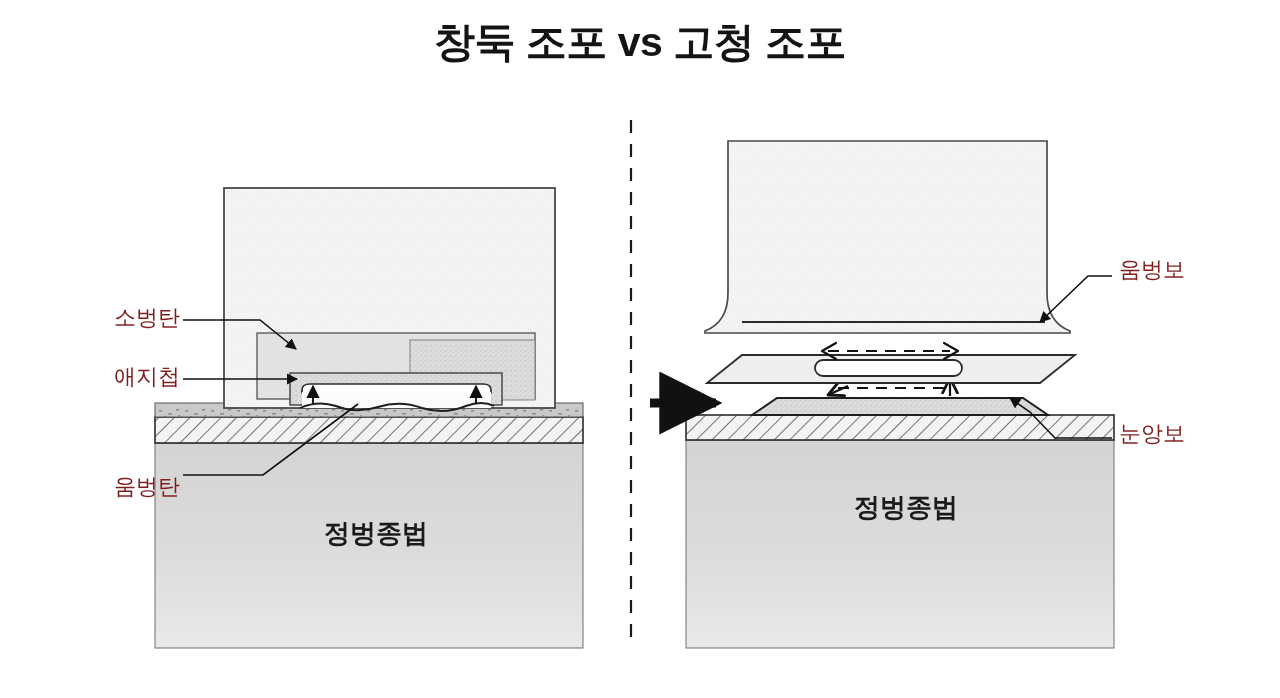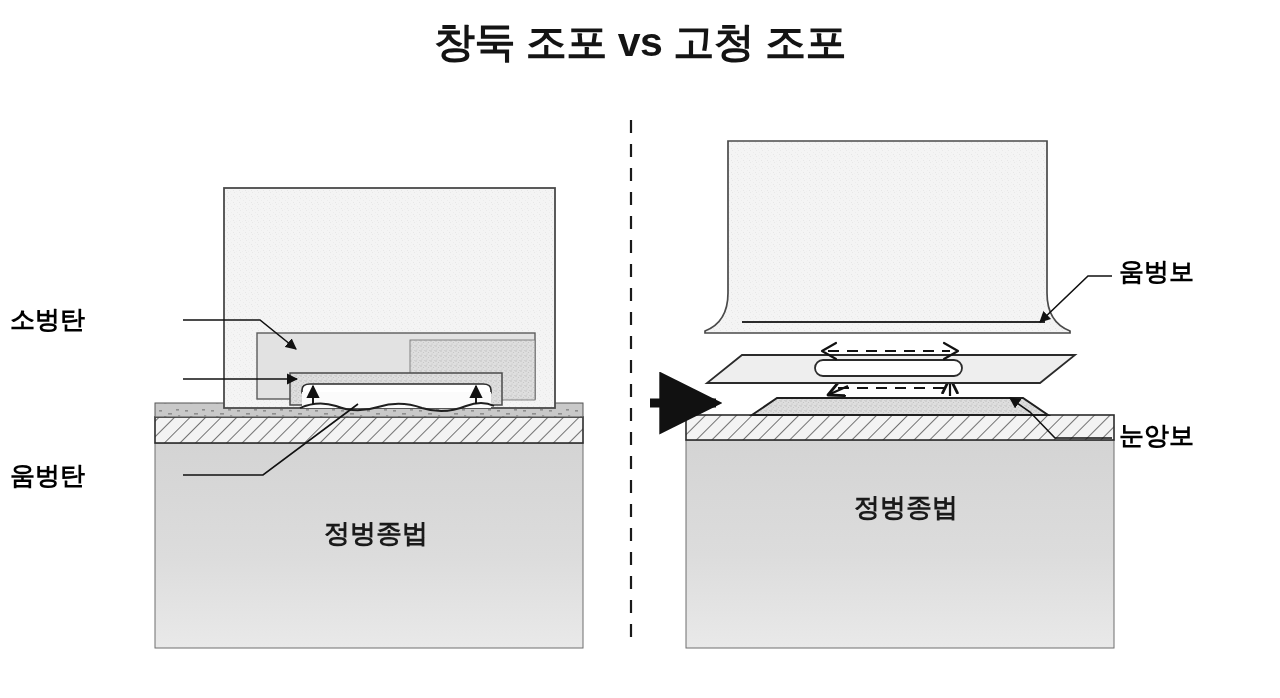--- a/index.html
+++ b/index.html
@@ -43,9 +43,9 @@
   }
   .lbl {
     position: absolute;
-    font-size: 25px;
-    font-weight: 700;
-    color: #000000;
+    font-size: 22px;
+    font-weight: 400;
+    color: #7f1d1d;
     white-space: nowrap;
     line-height: 1;
   }

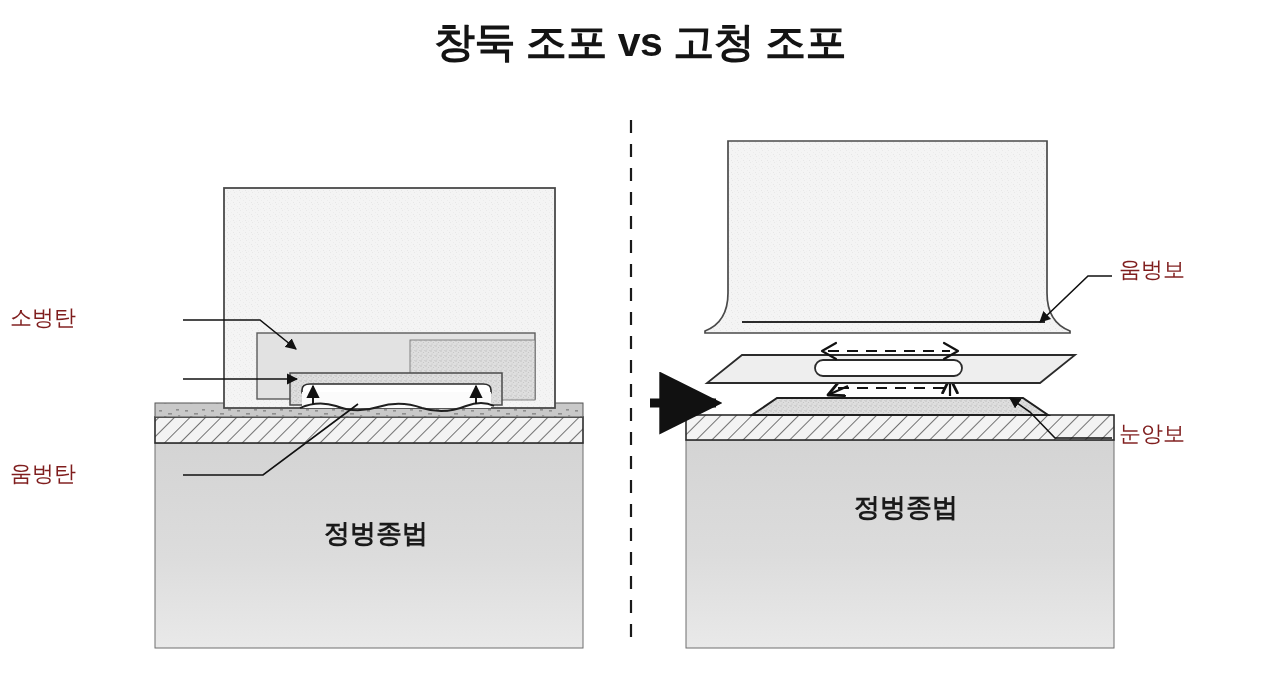--- a/index.html
+++ b/index.html
@@ -49,7 +49,7 @@
     white-space: nowrap;
     line-height: 1;
   }
-  .lbl-left { text-align: left; }
+  .lbl-left { text-align: right; }
   .lbl-right { text-align: left; }
   .caption {
     position: absolute;

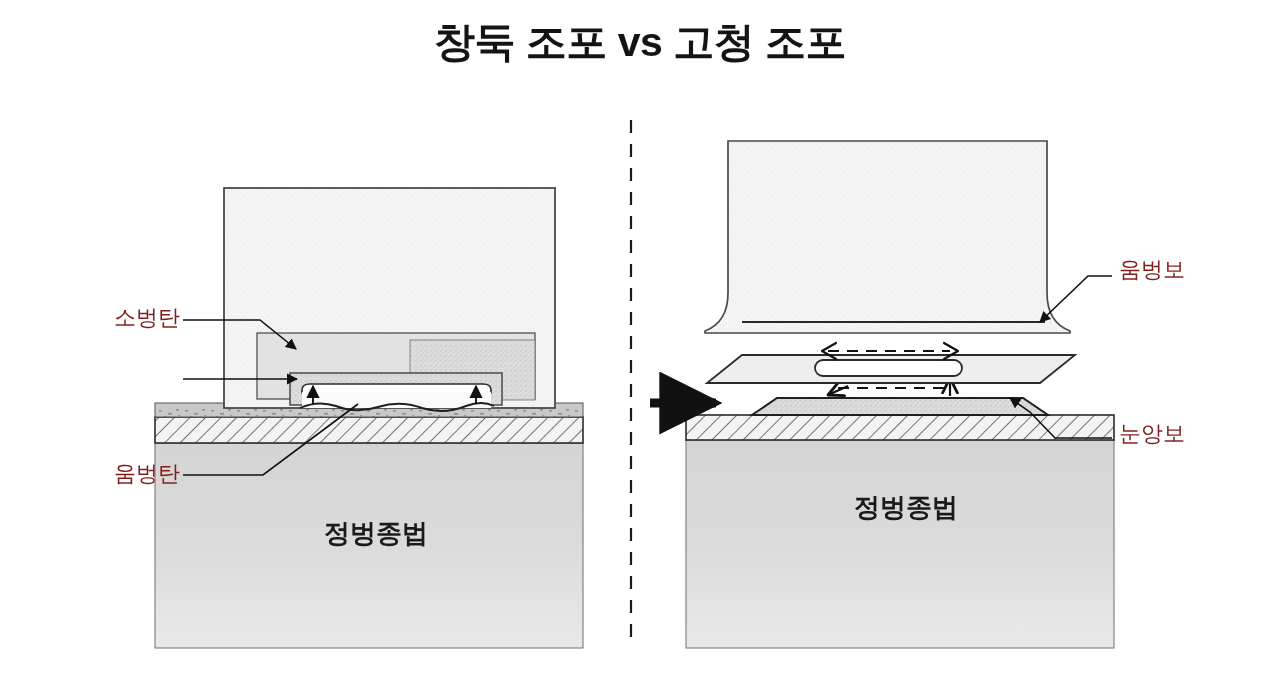--- a/index.html
+++ b/index.html
@@ -245,6 +245,7 @@
   </svg>
 
   <div class="lbl lbl-left" id="lbl-sobeongtan">소벙탄</div>
+  <div class="lbl lbl-left" id="lbl-aejicheop">애지첩</div>
   <div class="lbl lbl-left" id="lbl-umbeongtan">움벙탄</div>
 
   <div class="lbl lbl-right" id="lbl-umbeongbo">움벙보</div>

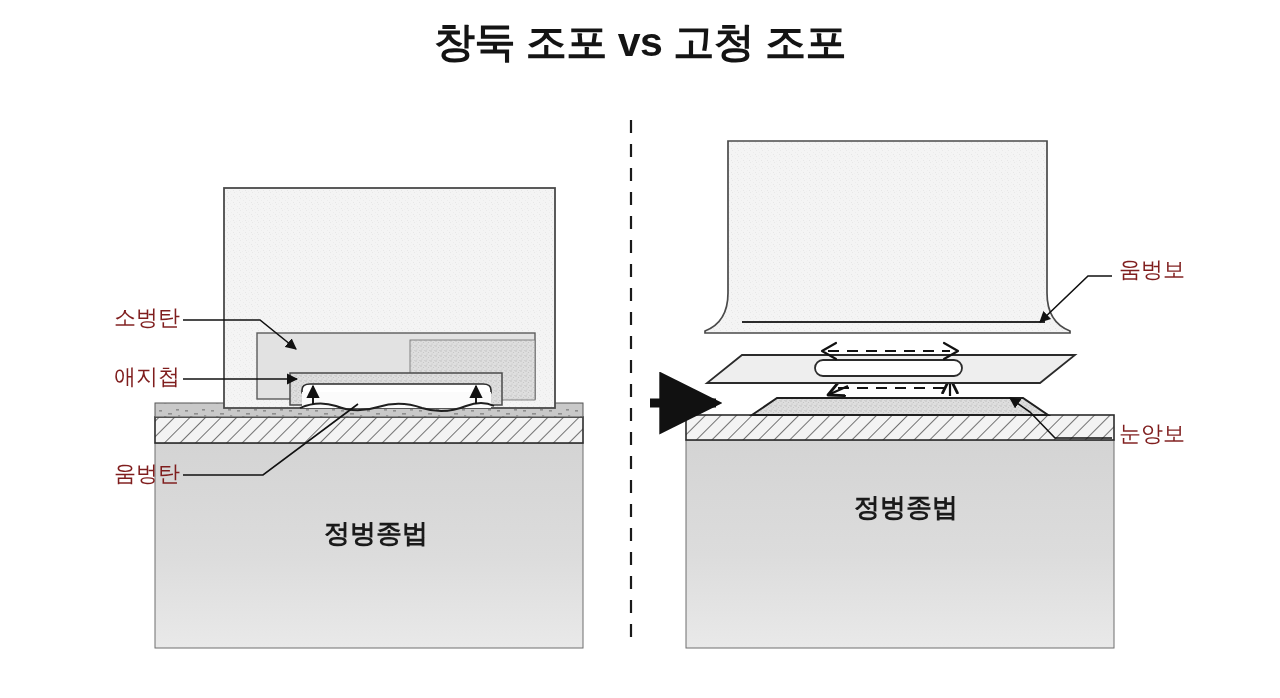--- a/index.html
+++ b/index.html
@@ -61,7 +61,7 @@
   }
   #lbl-sobeongtan { left: 10px;  top: 307px; width: 170px; }
   #lbl-aejicheop  { left: 10px;  top: 366px; width: 170px; }
-  #lbl-umbeongtan { left: 10px;  top: 463px; width: 170px; }
+  #lbl-umbeongtan { left: 10px;  top: 476px; width: 170px; }
   #lbl-umbeongbo  { left: 1119px; top: 259px; }
   #lbl-nunangbo   { left: 1119px; top: 423px; }
   #cap-left  { left: 251px; top: 520px; width: 250px; text-align: center; }

